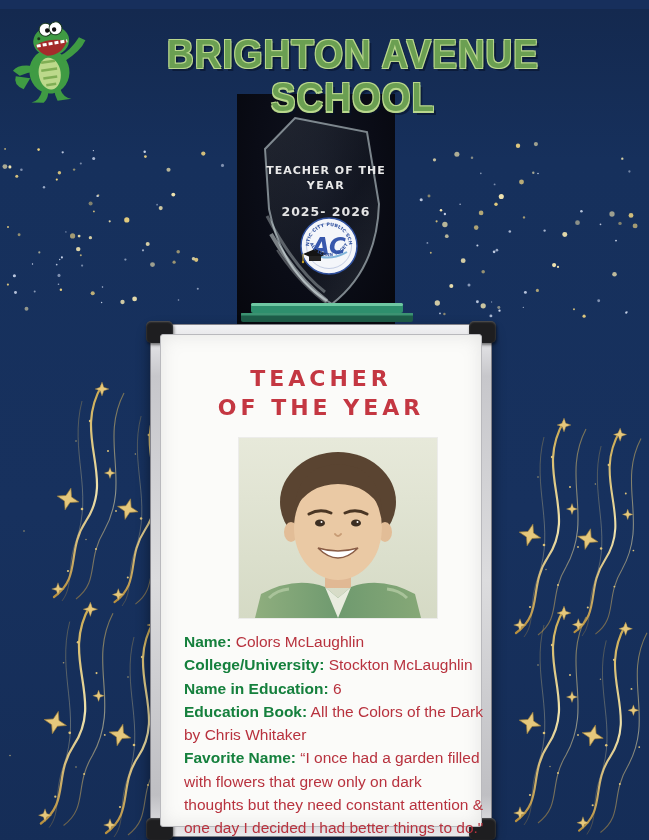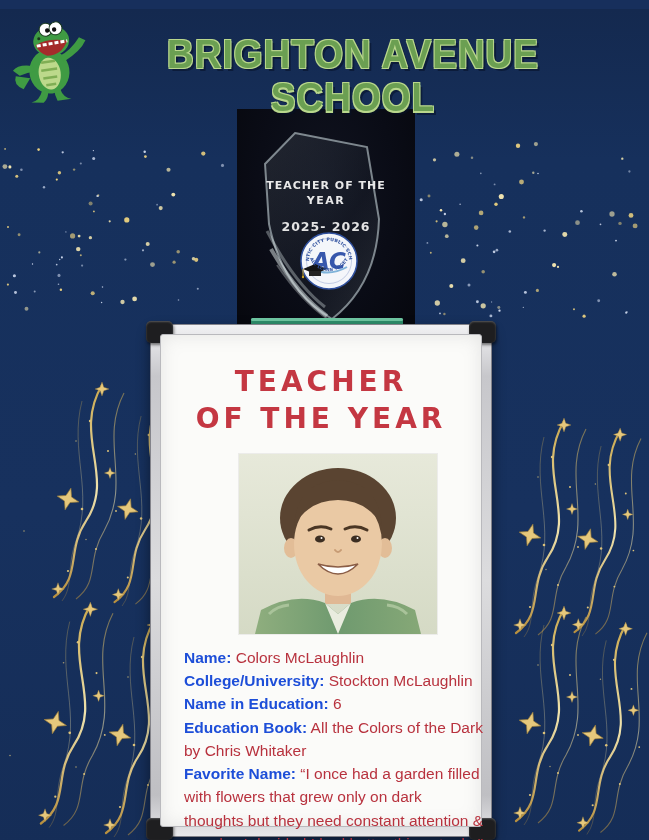--- a/index.html
+++ b/index.html
@@ -24,7 +24,7 @@
   }
   
   #trophy{
-    position:absolute;left:237px;top:100px;width:178px;height:232px;z-index:2;
+    position:absolute;left:237px;top:85px;width:158px;height:232px;z-index:2;
     background:radial-gradient(ellipse at 50% 35%,#10131f 0%,#0a0c16 55%,#06070d 100%);
   }
   

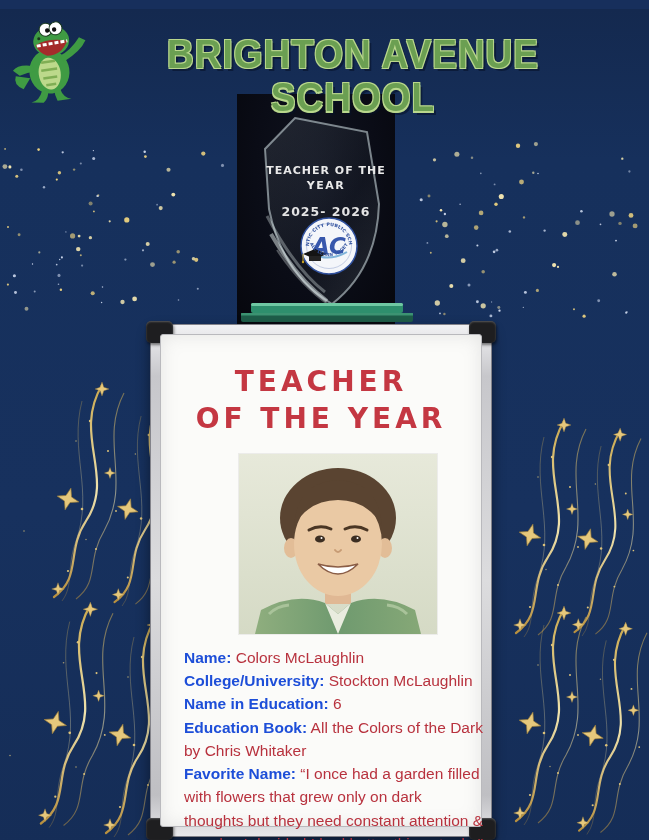--- a/index.html
+++ b/index.html
@@ -44,7 +44,7 @@
   .cap.bl{left:-5px;bottom:-4px;} .cap.br{right:-5px;bottom:-4px;}
   #board-heading{
     margin-top:29px;text-align:center;color:#c43742;font-weight:700;
-    font-size:28px;letter-spacing:4px;line-height:1.32;
+    font-size:22px;letter-spacing:4px;line-height:1.32;
     font-family:"DejaVu Sans",sans-serif;
   }
   #portrait{display:block;margin:16px 0 0 78px;width:198px;height:180px;

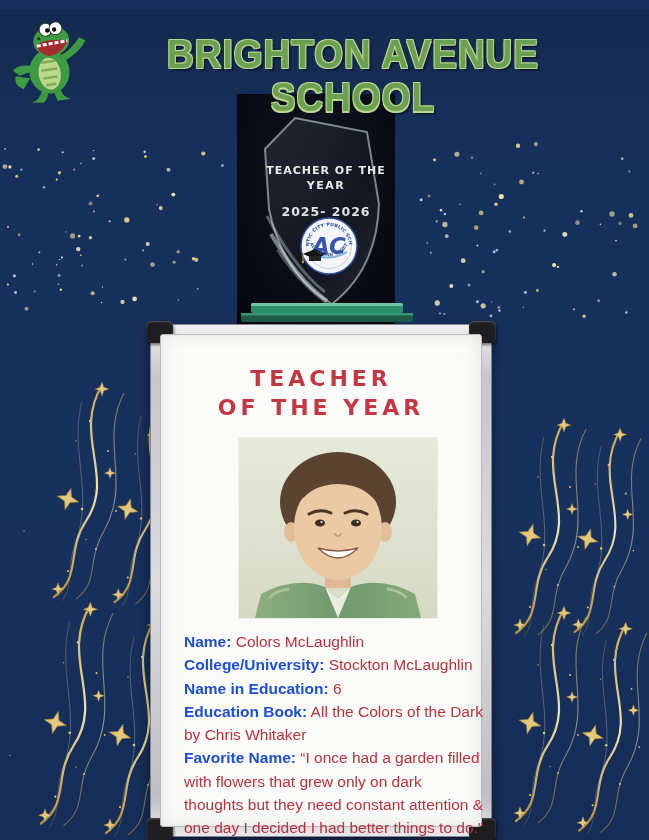--- a/index.html
+++ b/index.html
@@ -51,7 +51,7 @@
             box-shadow:0 0 0 1px rgba(0,0,0,.06);}
   #fields{margin:12px 13px 0 23px;width:300px;color:#b8323e;font-size:15.5px;line-height:1.5;}
   #fields p{margin:0;}
-  #fields .lbl{font-weight:700;color:#1d4ed8;}
+  #fields .lbl{font-weight:700;color:#15803d;}
 </style>
 </head>
 <body>

